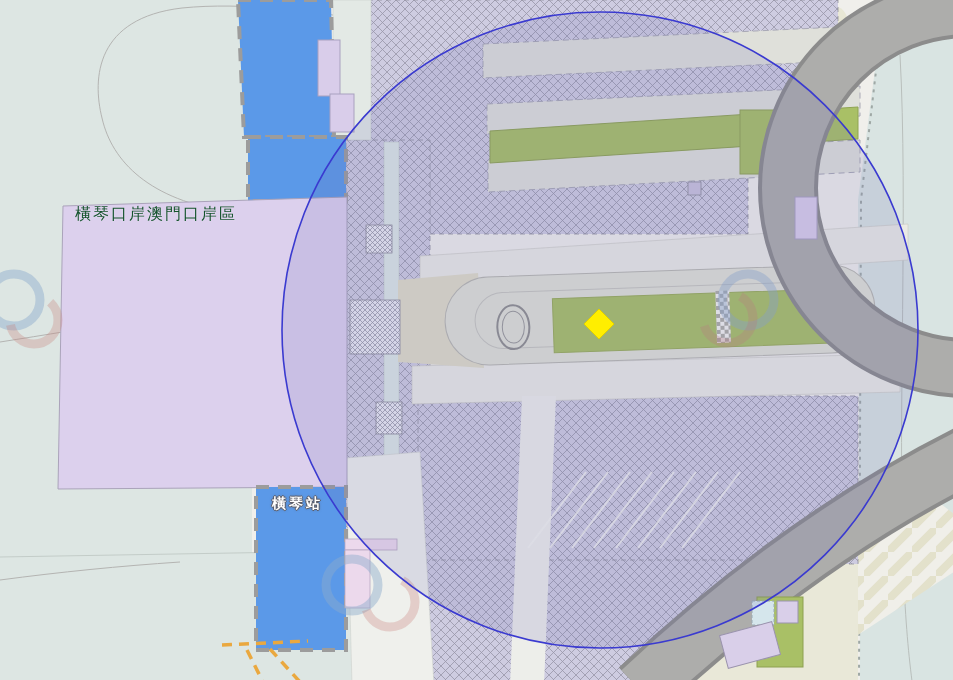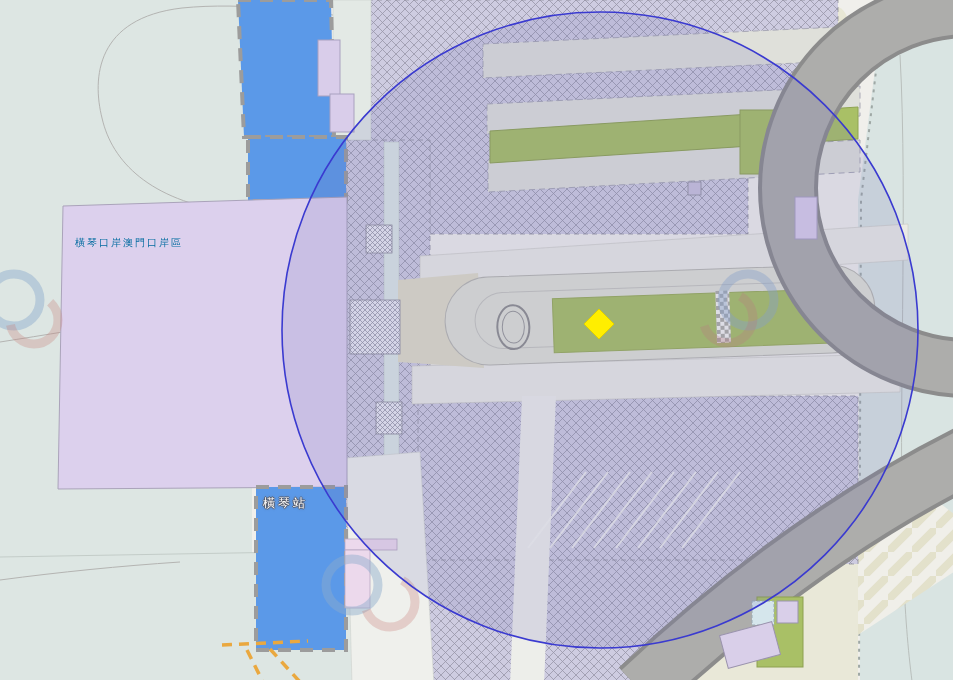--- a/index.html
+++ b/index.html
@@ -7,8 +7,8 @@
     font-family:"DejaVu Sans","Liberation Sans",sans-serif;background:#f0efeb;}
   #map-root svg{position:absolute;left:0;top:0;}
   .map-label{position:absolute;white-space:nowrap;pointer-events:none;}
-  .label-port{left:75px;top:204px;font-size:10px;letter-spacing:2px;color:#0369a1;
-    text-shadow:0 0 2px #e4d9ef,0 0 2px #e4d9ef;margin-top:32px;}
+  .label-port{left:75px;top:204px;font-size:16px;letter-spacing:2px;color:#14532d;
+    text-shadow:0 0 2px #e4d9ef,0 0 2px #e4d9ef;}
   .label-station{left:263px;top:495px;font-size:12px;letter-spacing:3px;color:#ffffff;font-weight:normal;
     text-shadow:-1px 0 0 #5c5c66,1px 0 0 #5c5c66,0 -1px 0 #5c5c66,0 1px 0 #5c5c66,0 0 3px #5c5c66;}
 </style>

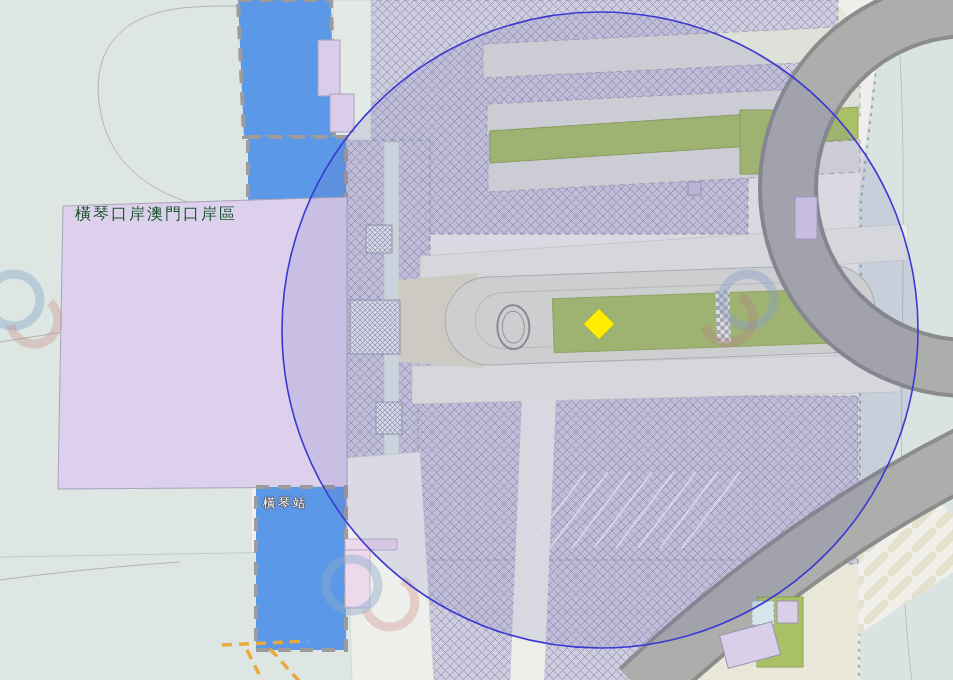--- a/index.html
+++ b/index.html
@@ -9,7 +9,7 @@
   .map-label{position:absolute;white-space:nowrap;pointer-events:none;}
   .label-port{left:75px;top:204px;font-size:16px;letter-spacing:2px;color:#14532d;
     text-shadow:0 0 2px #e4d9ef,0 0 2px #e4d9ef;}
-  .label-station{left:263px;top:495px;font-size:12px;letter-spacing:3px;color:#ffffff;font-weight:normal;
+  .label-station{left:272px;top:495px;font-size:14px;letter-spacing:3px;color:#ffffff;font-weight:bold;
     text-shadow:-1px 0 0 #5c5c66,1px 0 0 #5c5c66,0 -1px 0 #5c5c66,0 1px 0 #5c5c66,0 0 3px #5c5c66;}
 </style>
 </head>

